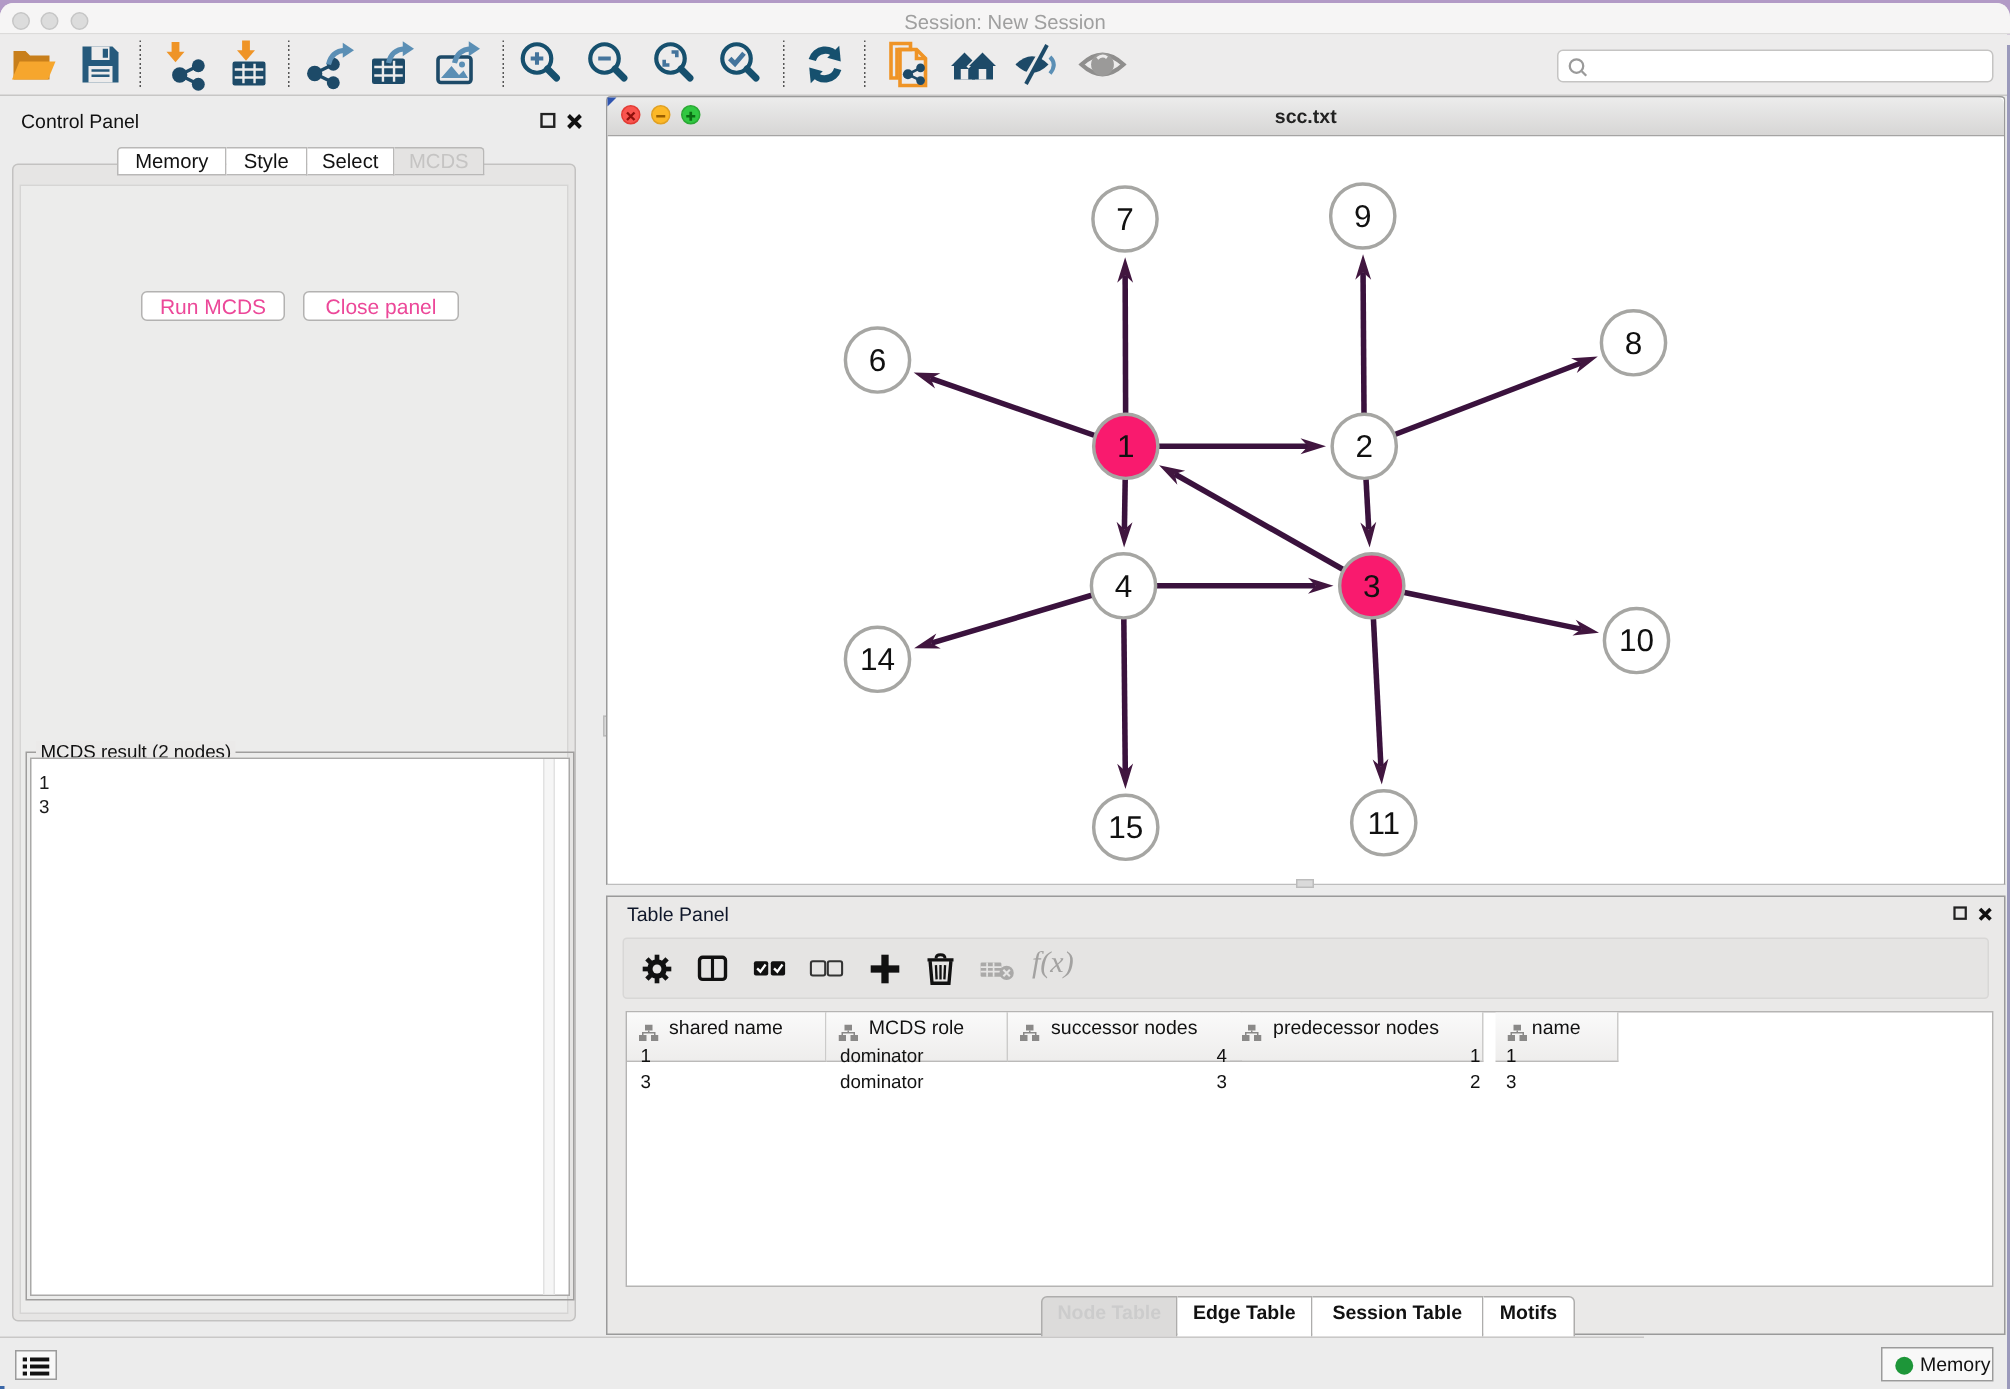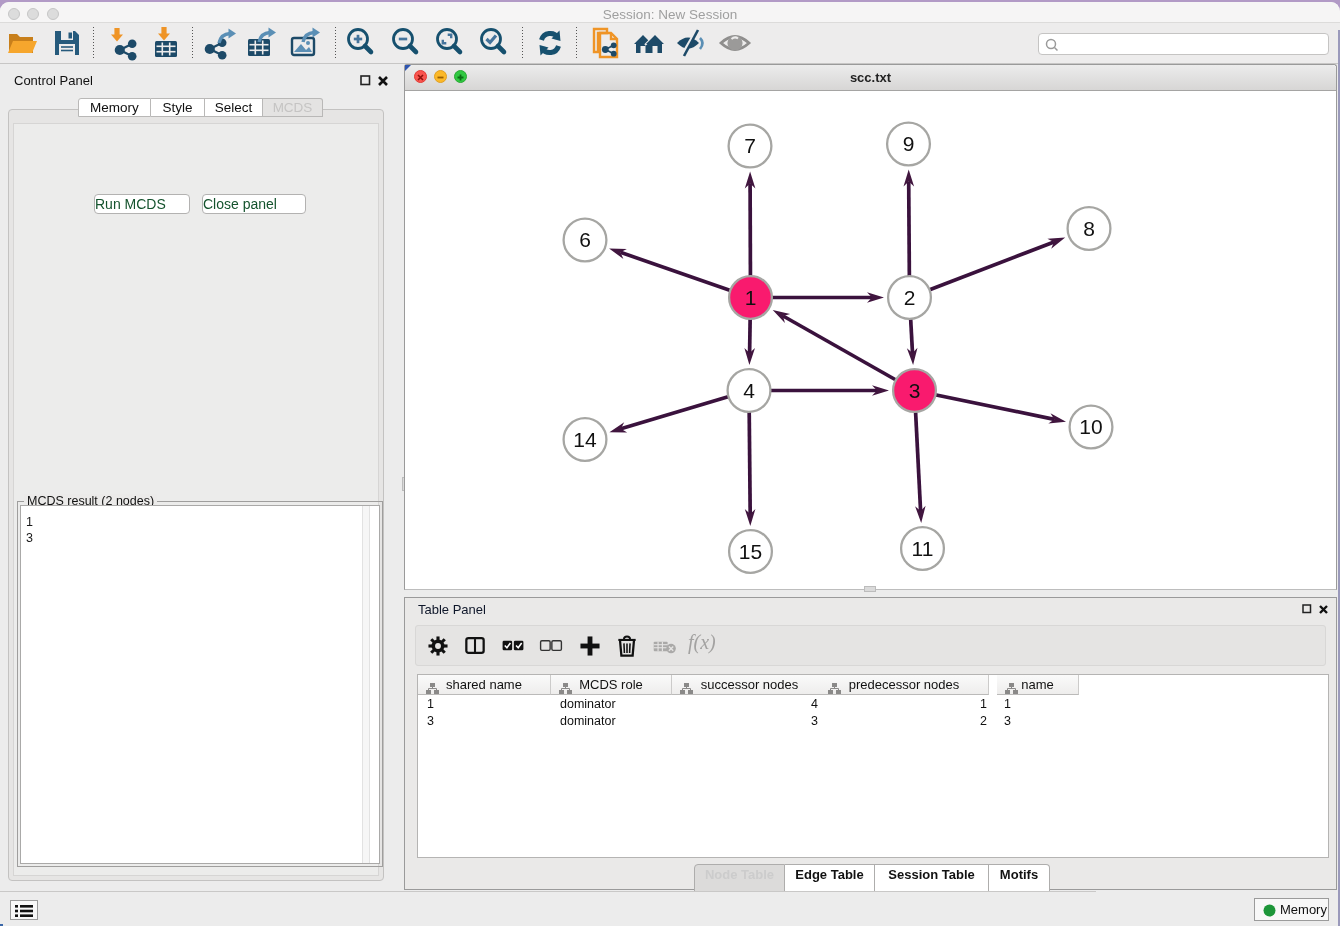--- a/index.html
+++ b/index.html
@@ -21,7 +21,7 @@
 .tabsel { background:#e4e3e2; color:#c5c4c3; }
 #cpinner { position:absolute; left:8px; top:45px; width:376px; height:772px; border:1px solid #c3c2c1; border-radius:4px; background:#e6e5e4; }
 #cpinner2 { position:absolute; left:4px; top:13px; right:4px; bottom:4px; background:#ececeb; border:1px solid #d6d5d4; }
-.btn { position:absolute; height:20px; background:#fff; border:1px solid #b3b2b1; border-radius:4px; font-size:14px; line-height:18px; color:#14532d; }
+.btn { position:absolute; height:20px; background:#fff; border:1px solid #b3b2b1; border-radius:4px; text-align:center; font-size:14px; line-height:18px; color:#ec4899; }
 #combo { position:absolute; left:44px; top:96px; width:310px; height:20px; background:#fff; border:1px solid #b3b2b1; border-radius:4px; font-size:14px; line-height:18px; padding-left:13px; color:#111; }
 #mcdsgroup { position:absolute; left:17px; top:437px; width:366px; height:366px; border:1px solid #9f9e9d; }
 #mcdslegend { position:absolute; left:6px; top:-8px; background:#ebeae9; padding:0 3px; font-size:12.5px; color:#111; }

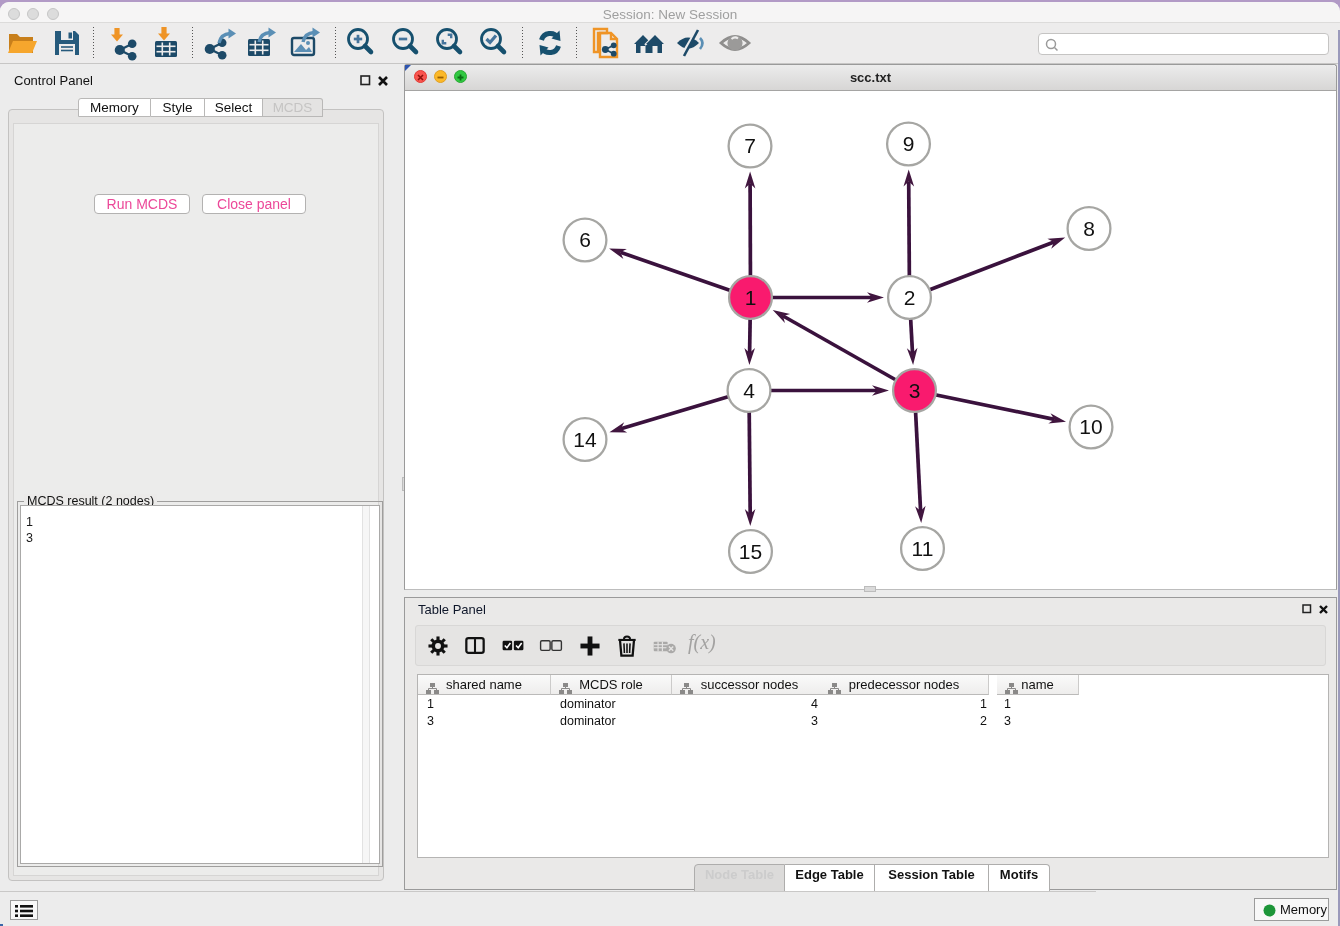--- a/index.html
+++ b/index.html
@@ -36,7 +36,7 @@
 #tpanel { position:absolute; left:404px; top:597px; width:933px; height:293px; border:1px solid #9a9a9a; background:#eae9e8; }
 #ttoolbar { position:absolute; left:10px; top:27px; width:911px; height:41px; background:#e5e4e3; border:1px solid #d8d7d6; border-radius:3px; }
 #tablebox { position:absolute; left:12px; top:76px; width:912px; height:184px; background:#fff; border:1px solid #b5b4b3; }
-.hcell { position:absolute; top:0; height:20px; background:linear-gradient(#fafafa,#eeedec); border-right:1px solid #cccbca; border-bottom:1px solid #bbbab9; font-size:13px; color:#111; text-align:center; line-height:20px; }
+.hcell { position:absolute; top:0; height:33px; background:linear-gradient(#fafafa,#eeedec); border-right:1px solid #cccbca; border-bottom:1px solid #bbbab9; font-size:13px; color:#111; text-align:center; line-height:20px; }
 .cell { position:absolute; font-size:12.5px; color:#111; height:16px; line-height:16px; }
 .btab { position:absolute; top:0; height:33px; background:#fff; border:1px solid #aeadac; border-left:none; font-size:13px; font-weight:bold; color:#111; text-align:center; line-height:19px; }
 

